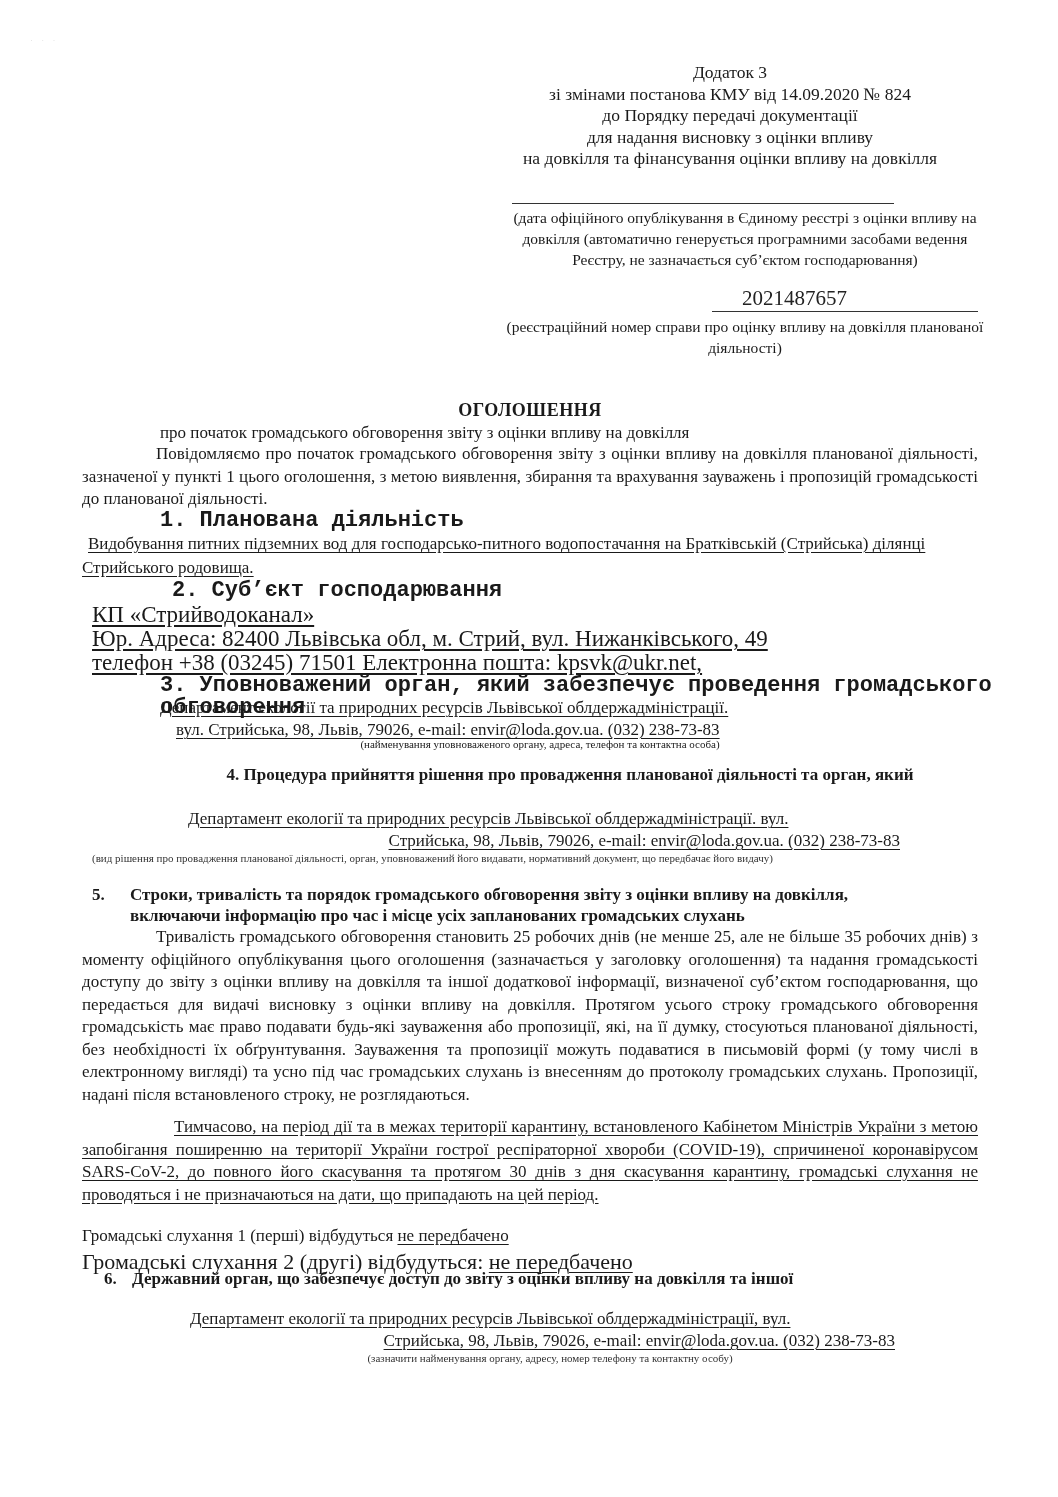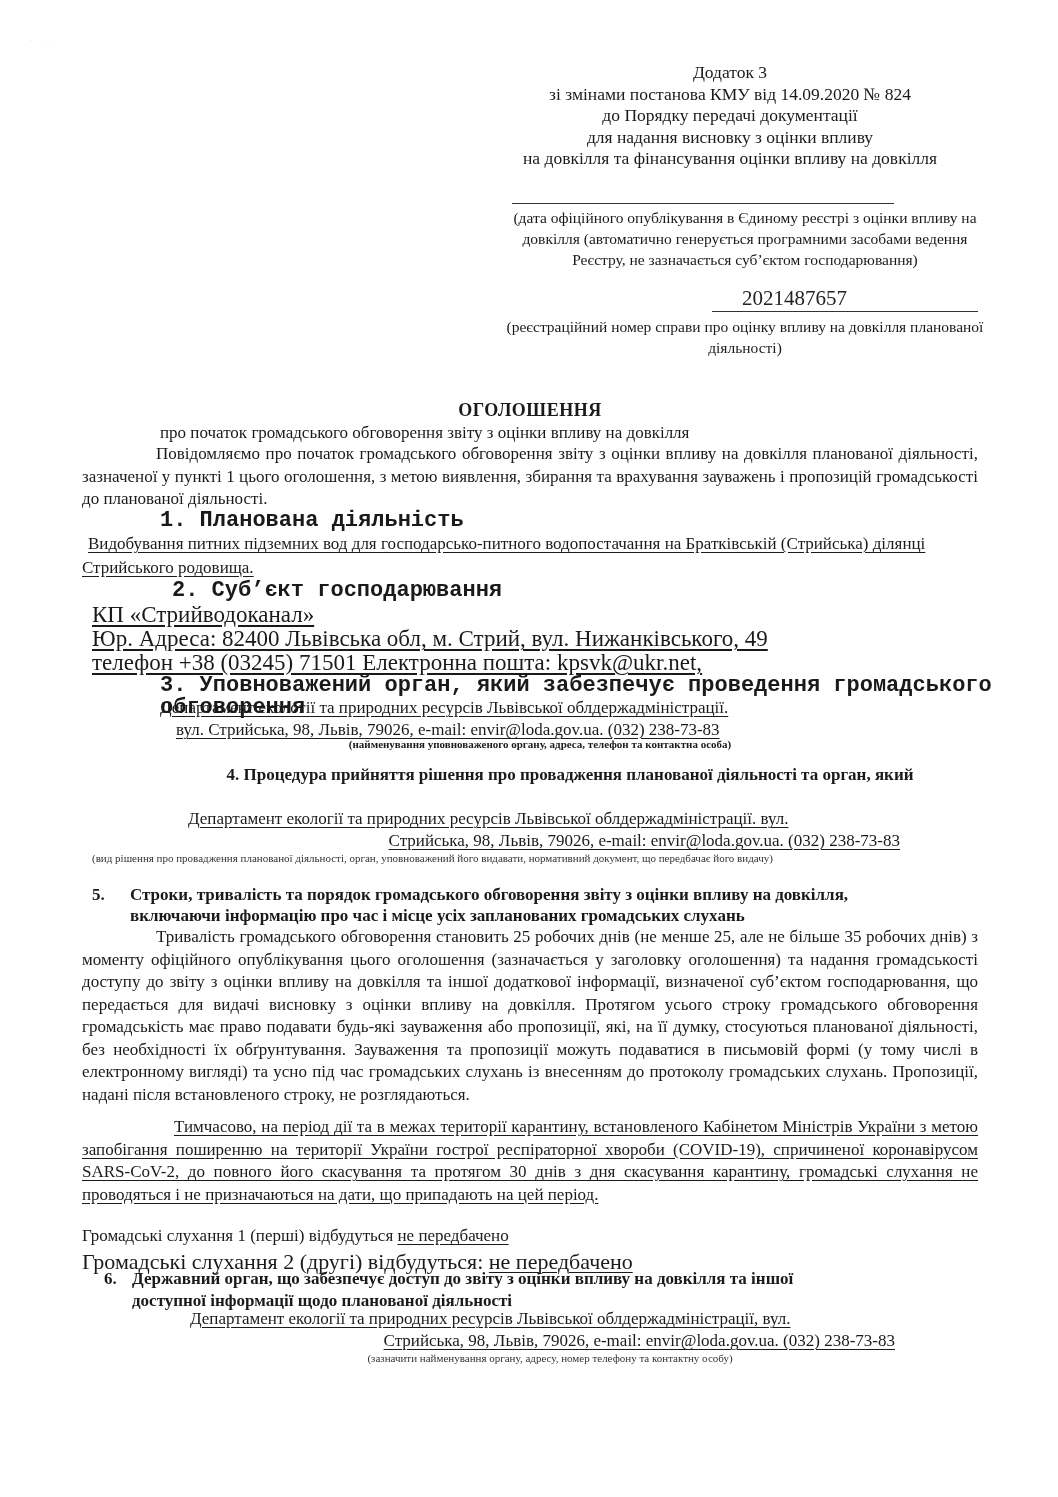--- a/index.html
+++ b/index.html
@@ -40,7 +40,7 @@
     #s3-h { left: 160px; top: 675px; }
     #s3-org { left: 160px; top: 697px; width: 760px; font-size: 17px; line-height: 22px; }
     #s3-org .l2 { padding-left: 16px; }
-    #s3-note { left: 160px; top: 738px; width: 760px; text-align: center; font-size: 11px; font-weight: bold; }
+    #s3-note { left: 160px; top: 738px; width: 760px; text-align: center; font-size: 11px; font-weight: normal; }
 
     #s4-h { left: 160px; top: 768px; width: 820px; font-size: 17px; font-weight: bold; line-height: 14px; text-align: center; }
     #s4-org { left: 180px; top: 808px; width: 720px; font-size: 17px; line-height: 22px; text-align: right; }

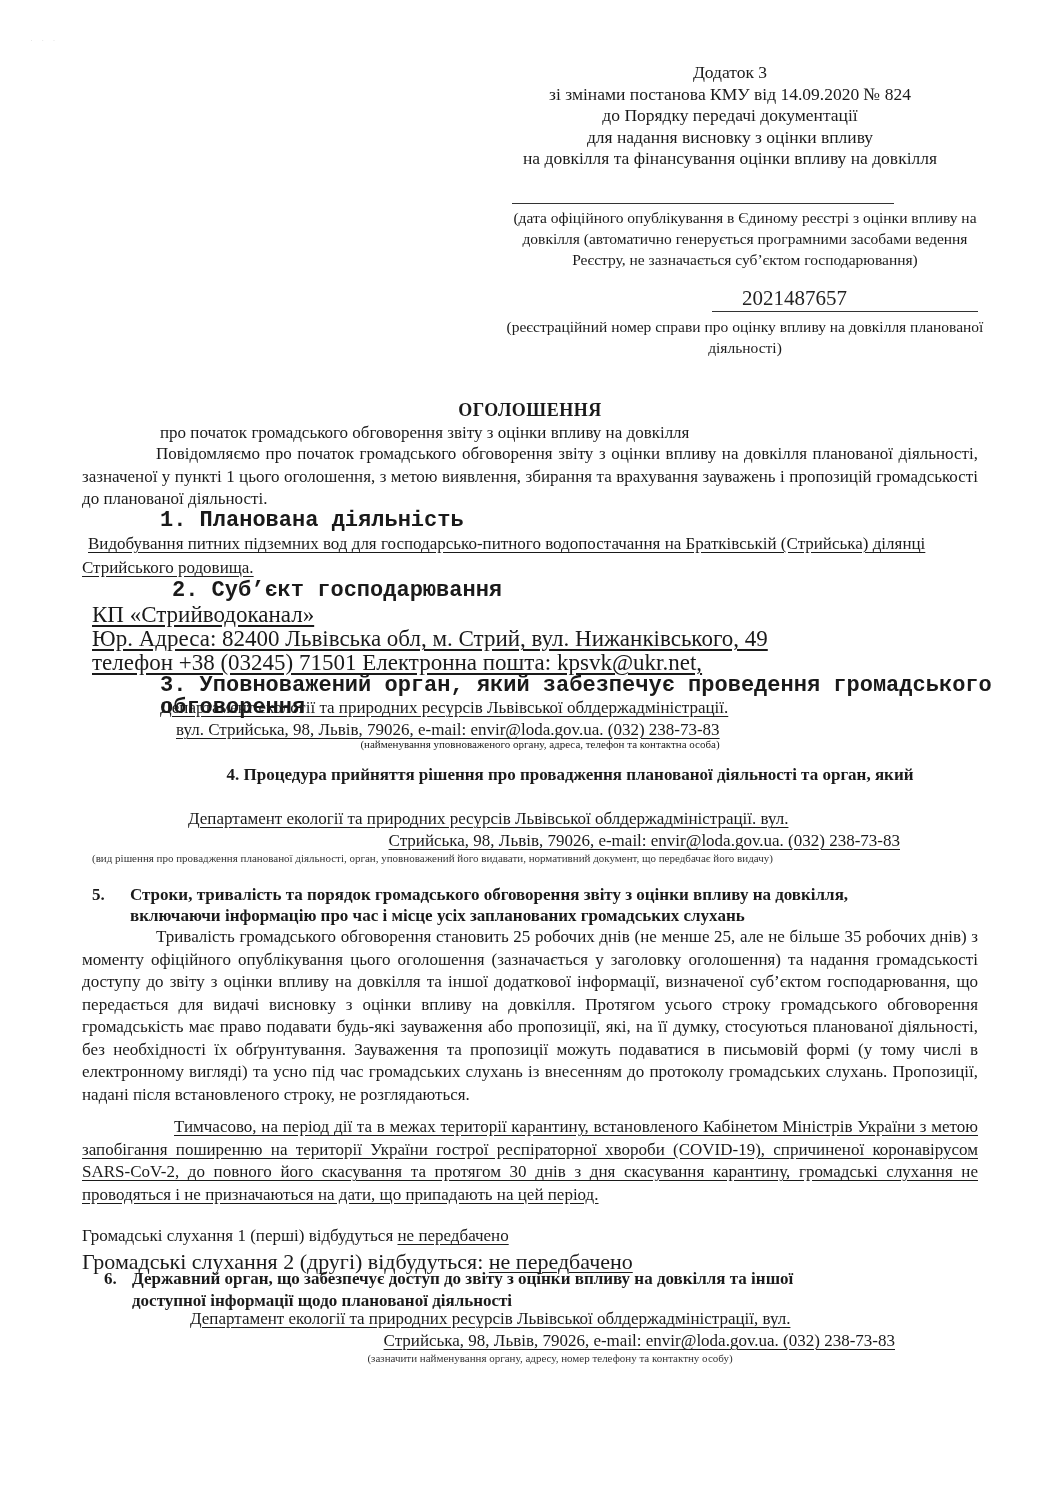--- a/index.html
+++ b/index.html
@@ -134,7 +134,6 @@
 
 <div id="s6-h" class="abs">
   <div><span class="num">6.</span><span>Державний орган, що забезпечує доступ до звіту з оцінки впливу на довкілля та іншої</span></div>
-  <div class="cont">доступної інформації щодо планованої діяльності</div>
 </div>
 <div id="s6-org" class="abs">
   <div class="u l1">Департамент екології та природних ресурсів Львівської облдержадміністрації, вул.</div>

